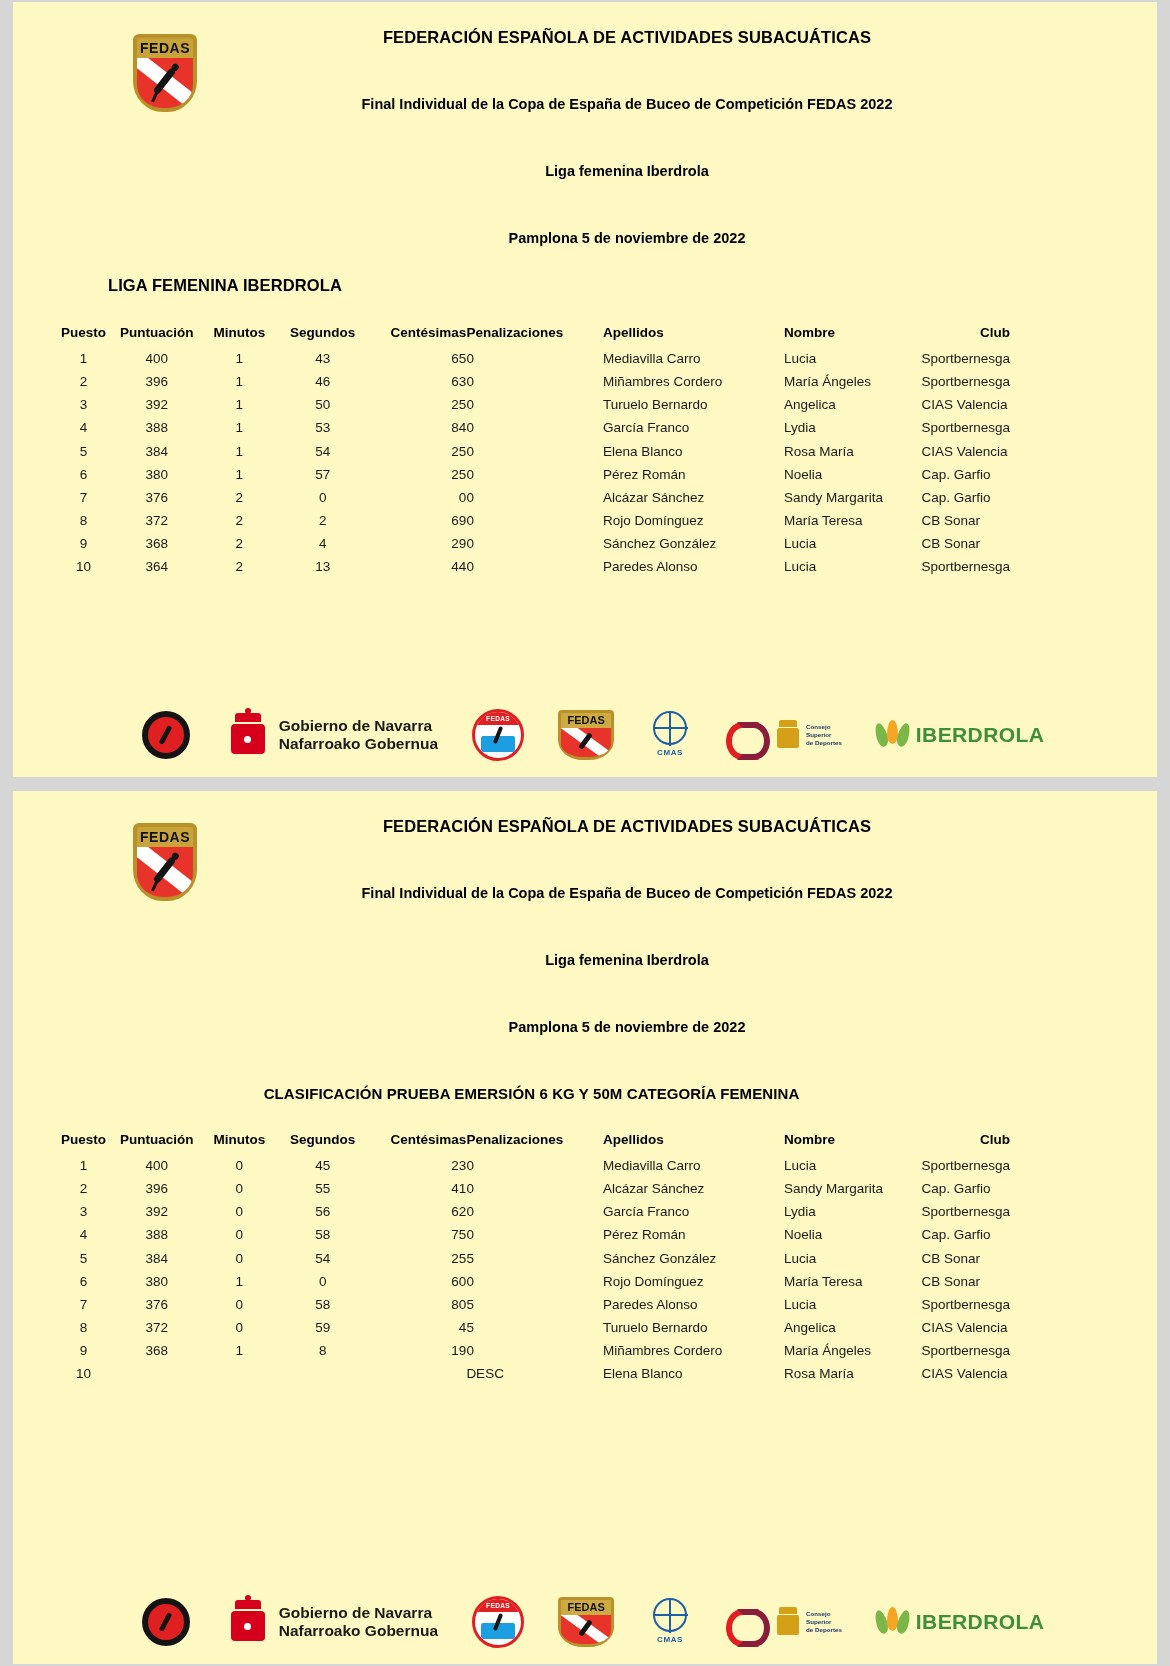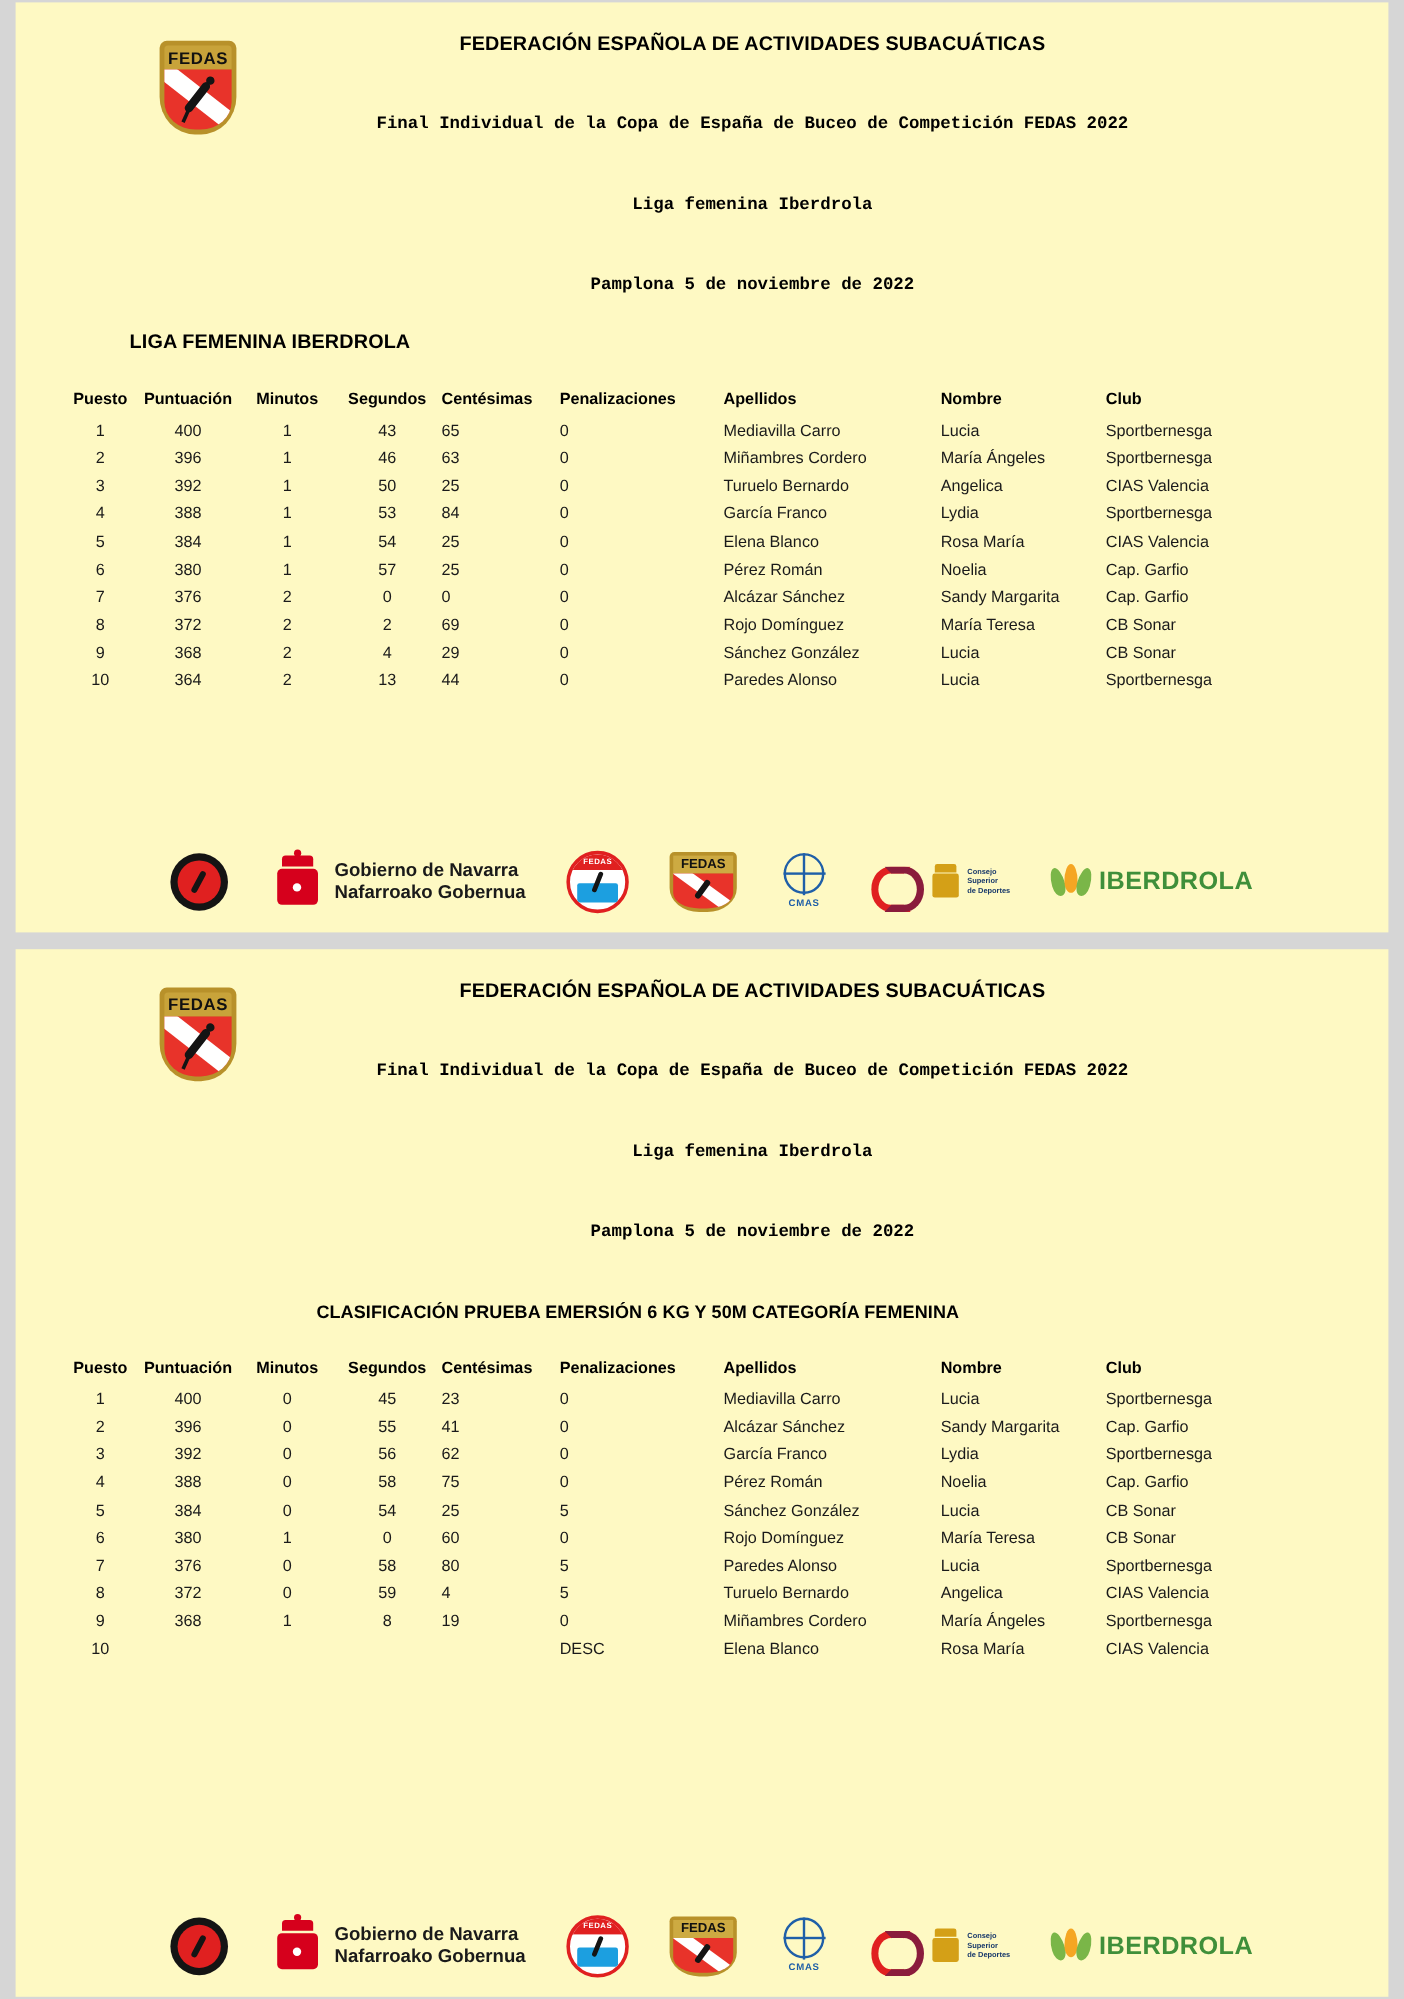--- a/index.html
+++ b/index.html
@@ -120,7 +120,7 @@
     margin-bottom:5px;
   }
   .fed-sub{
-    font-family:Liberation Mono, monospace;
+    font-family:Liberation Sans, sans-serif;
     font-weight:bold;
     font-size:14.5px;
     color:#000;

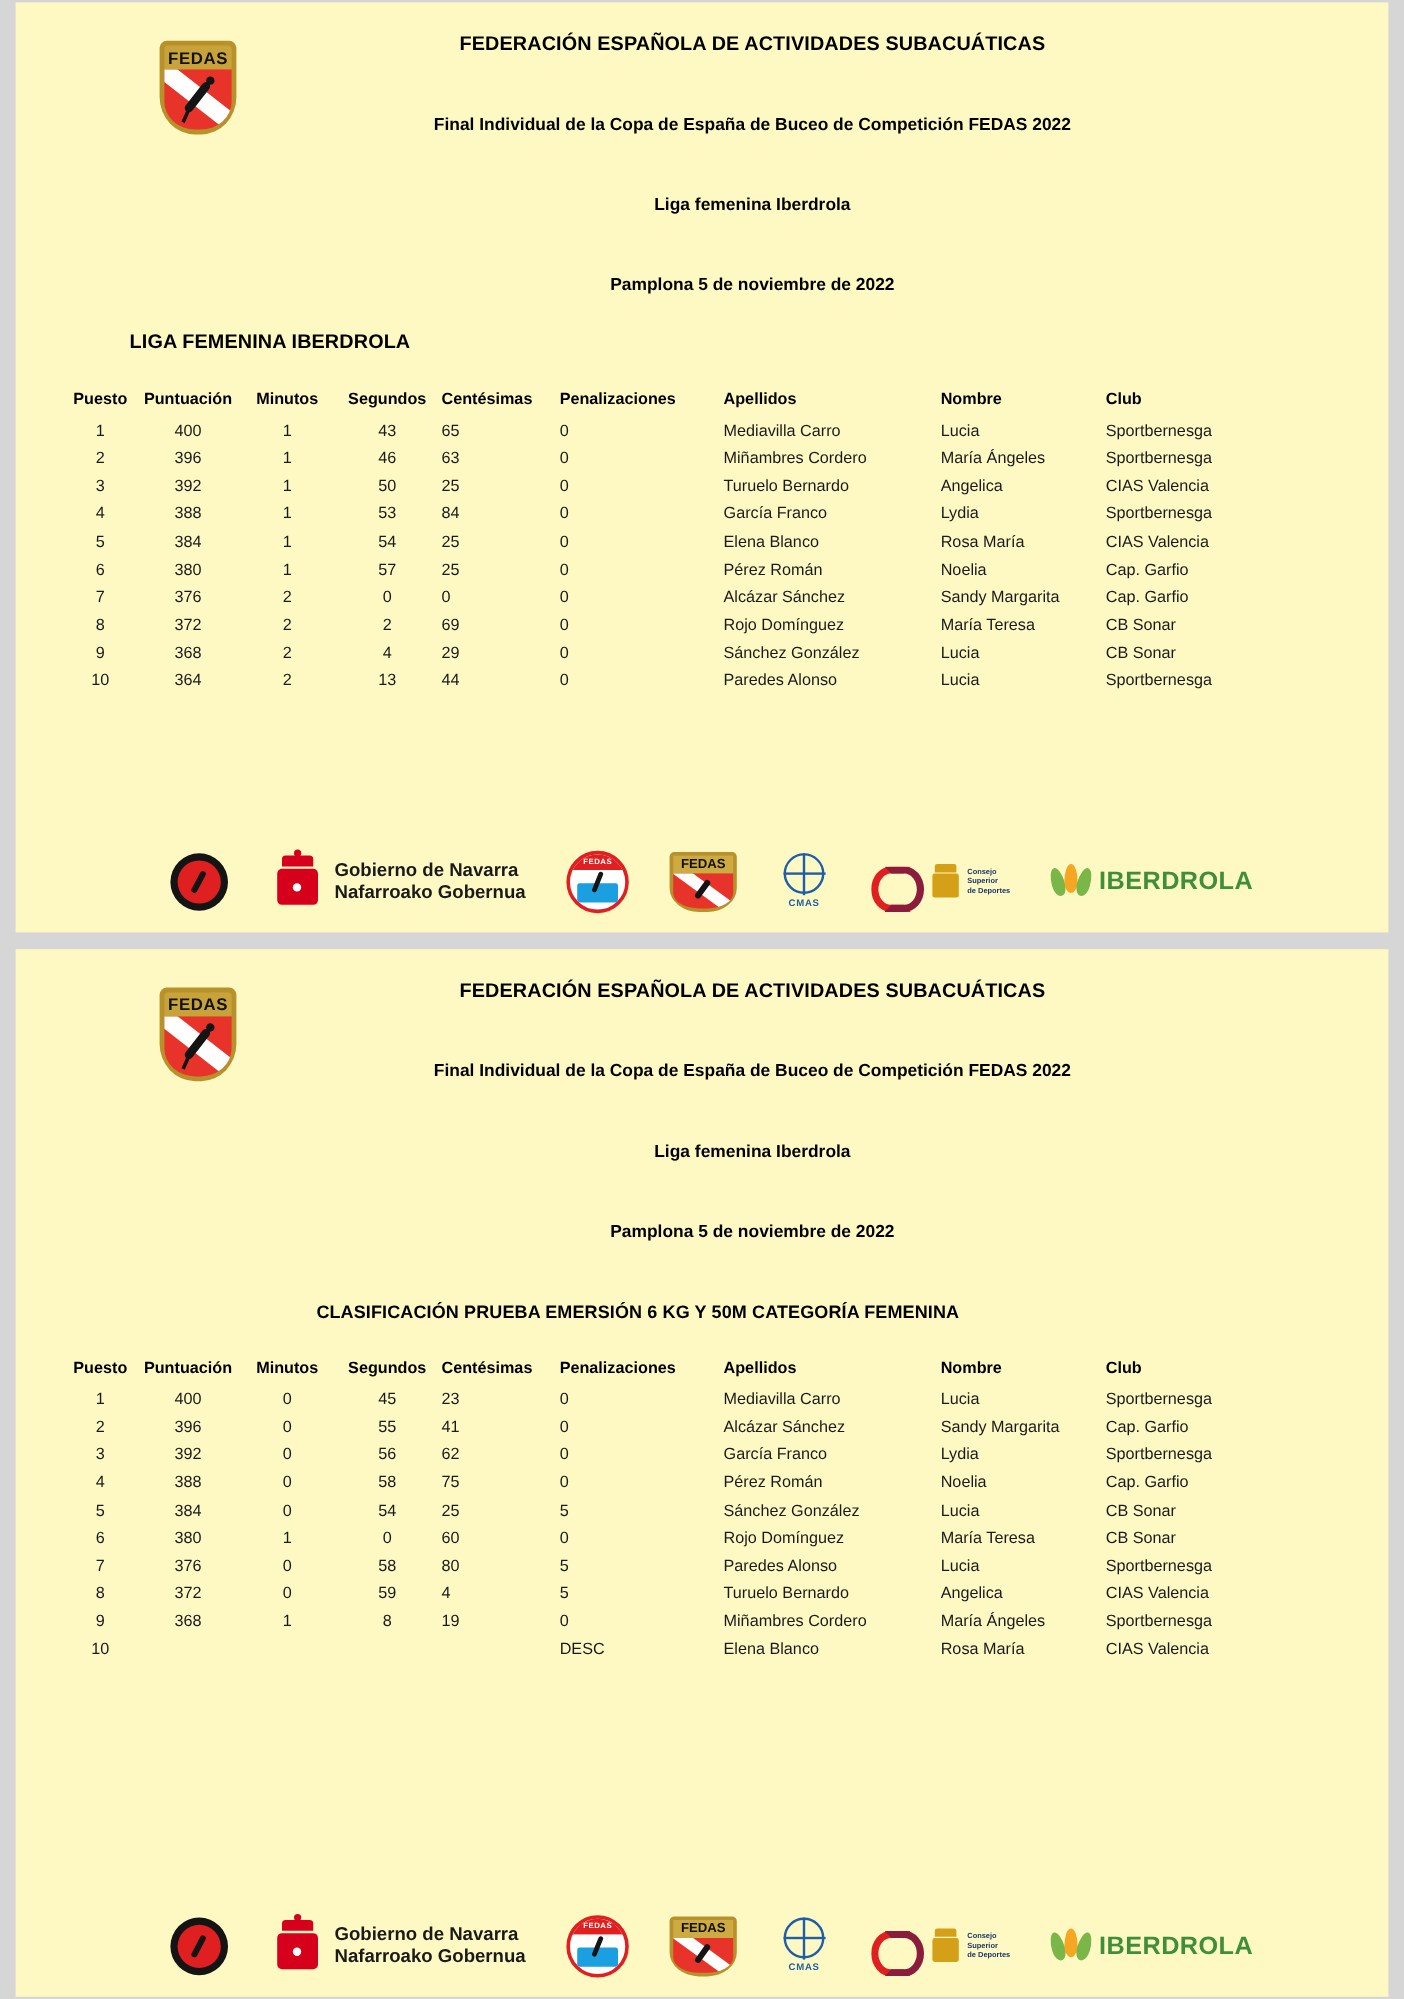--- a/index.html
+++ b/index.html
@@ -187,7 +187,7 @@
   .c-punt{width:90px;text-align:center;}
   .c-min{width:78px;text-align:center;}
   .c-seg{width:92px;text-align:center;}
-  .c-cent{width:100px;text-align:left;}
+  .c-cent{width:100px;text-align:right;}
   .c-pen{width:120px;text-align:left;}
   .c-ape{width:185px;text-align:left;padding-left:18px !important;}
   .c-nom{width:140px;text-align:left;}

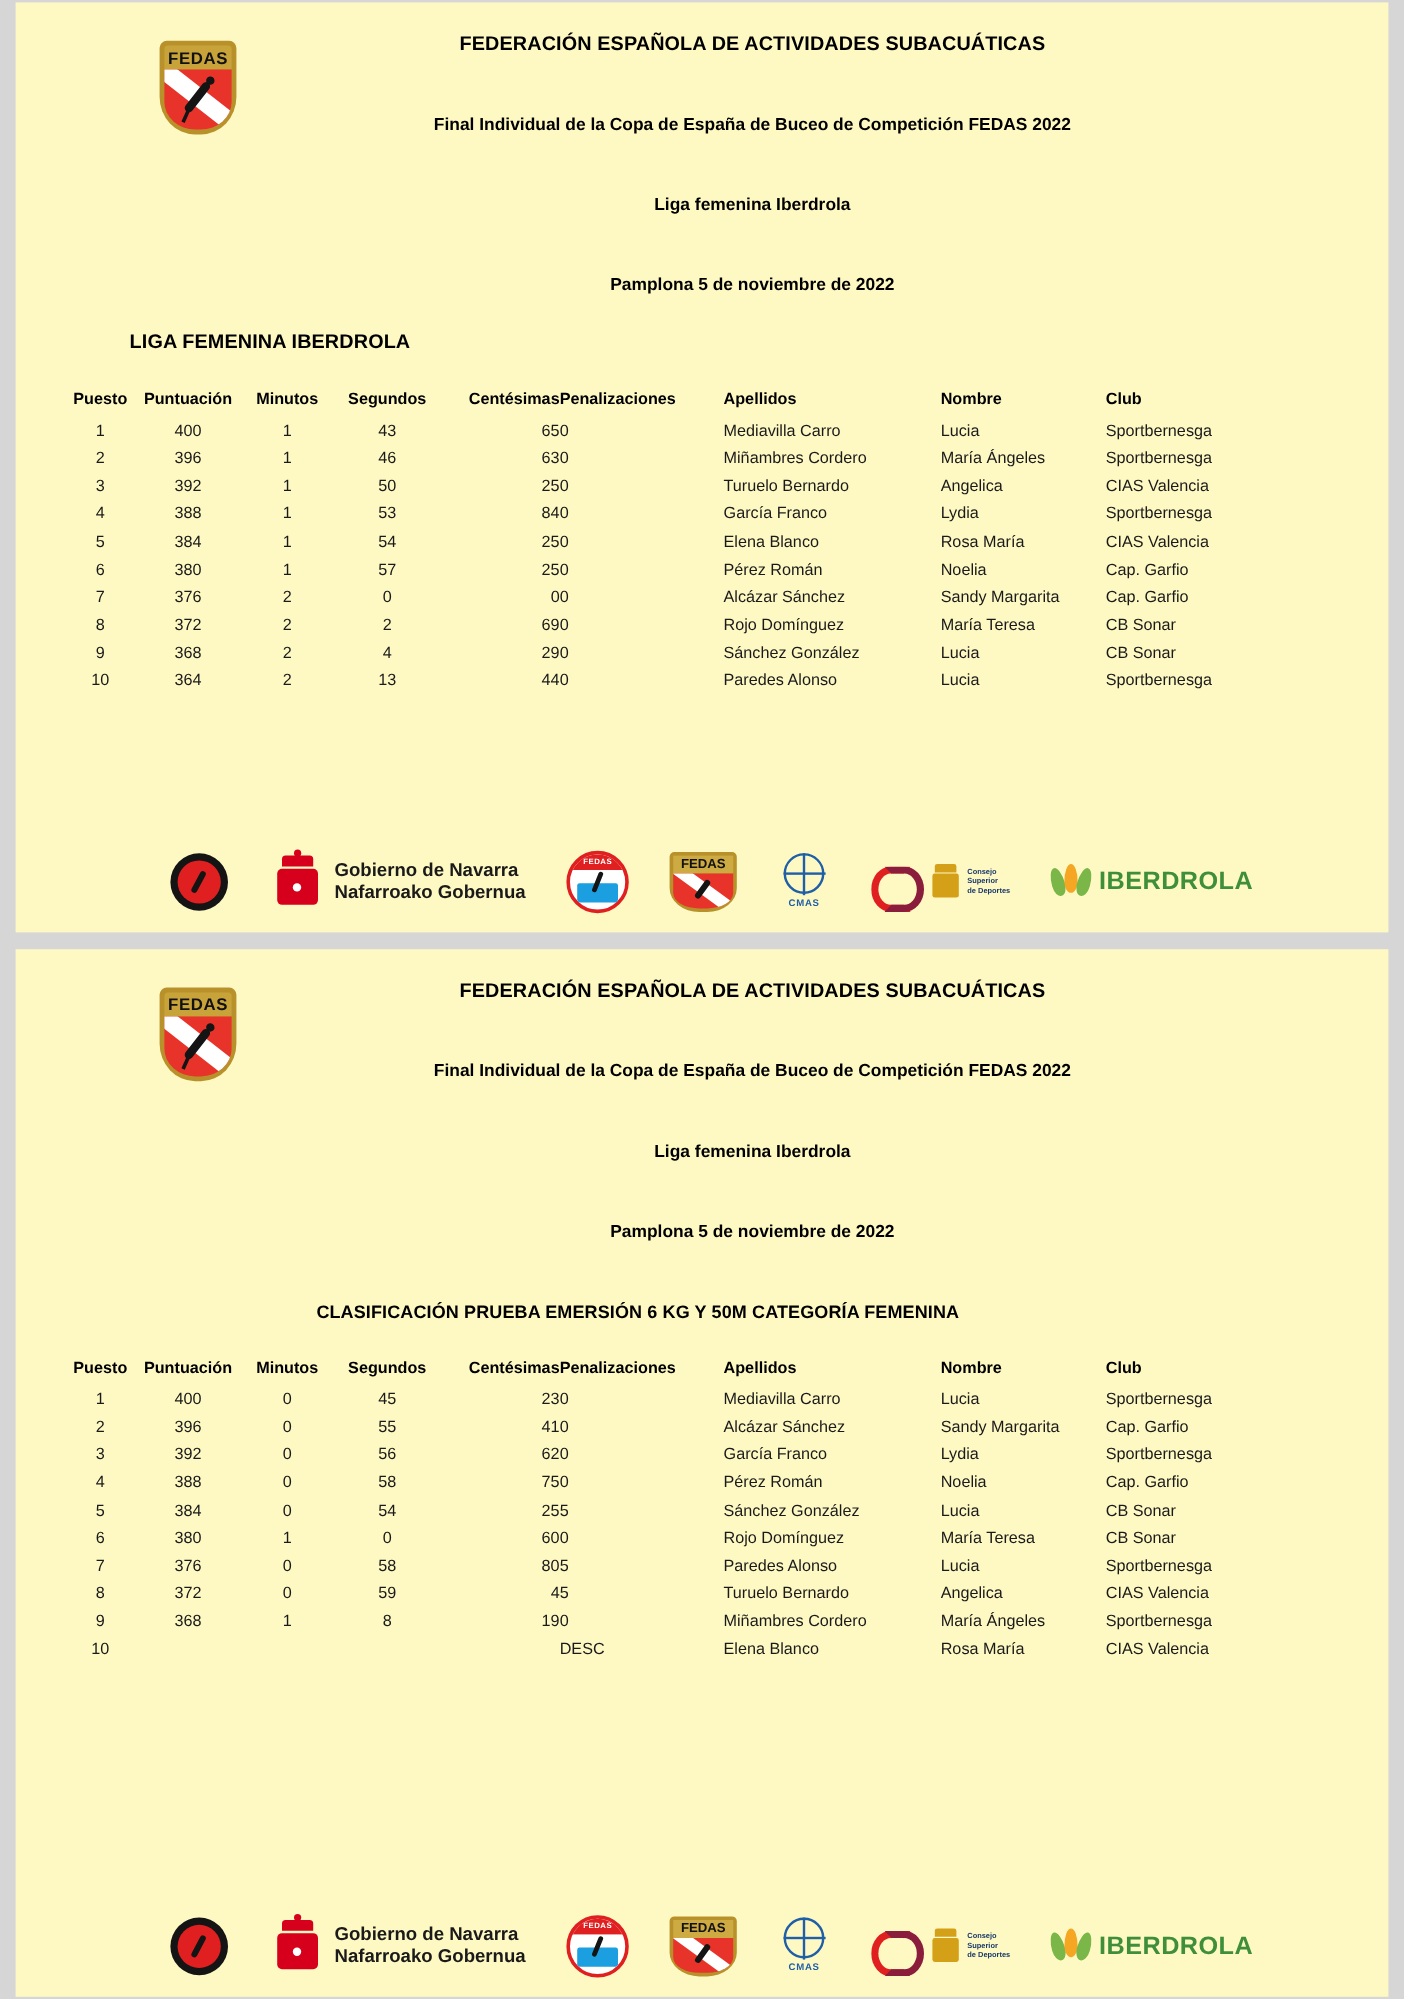--- a/index.html
+++ b/index.html
@@ -192,7 +192,7 @@
   .c-ape{width:185px;text-align:left;padding-left:18px !important;}
   .c-nom{width:140px;text-align:left;}
   .c-club{width:auto;text-align:left;}
-  th.c-club{text-align:left;padding-right:18px;}
+  th.c-club{text-align:right;padding-right:18px;}
 
   
   .sponsors{

